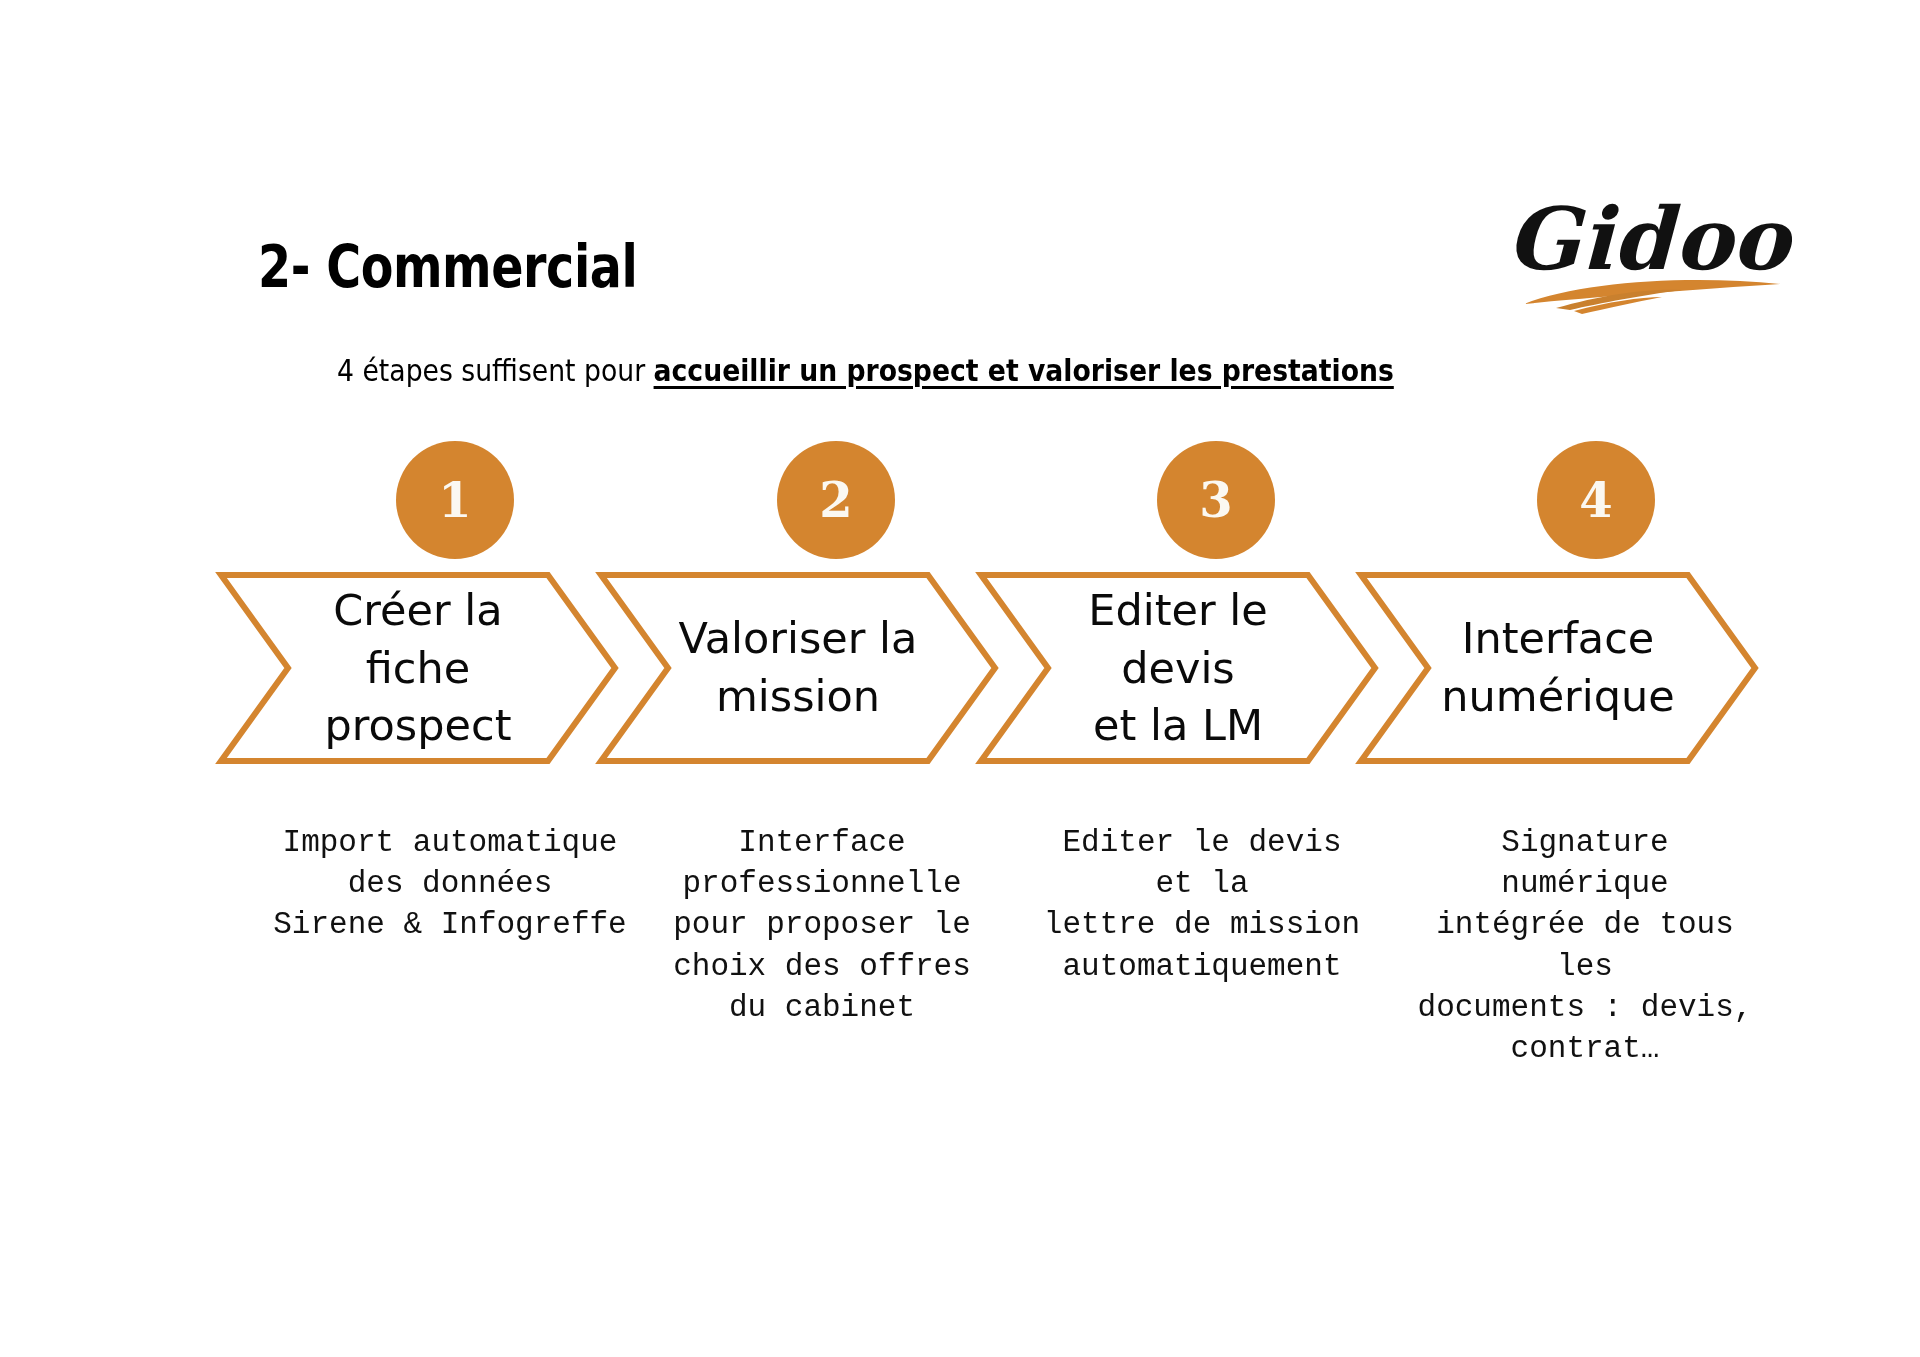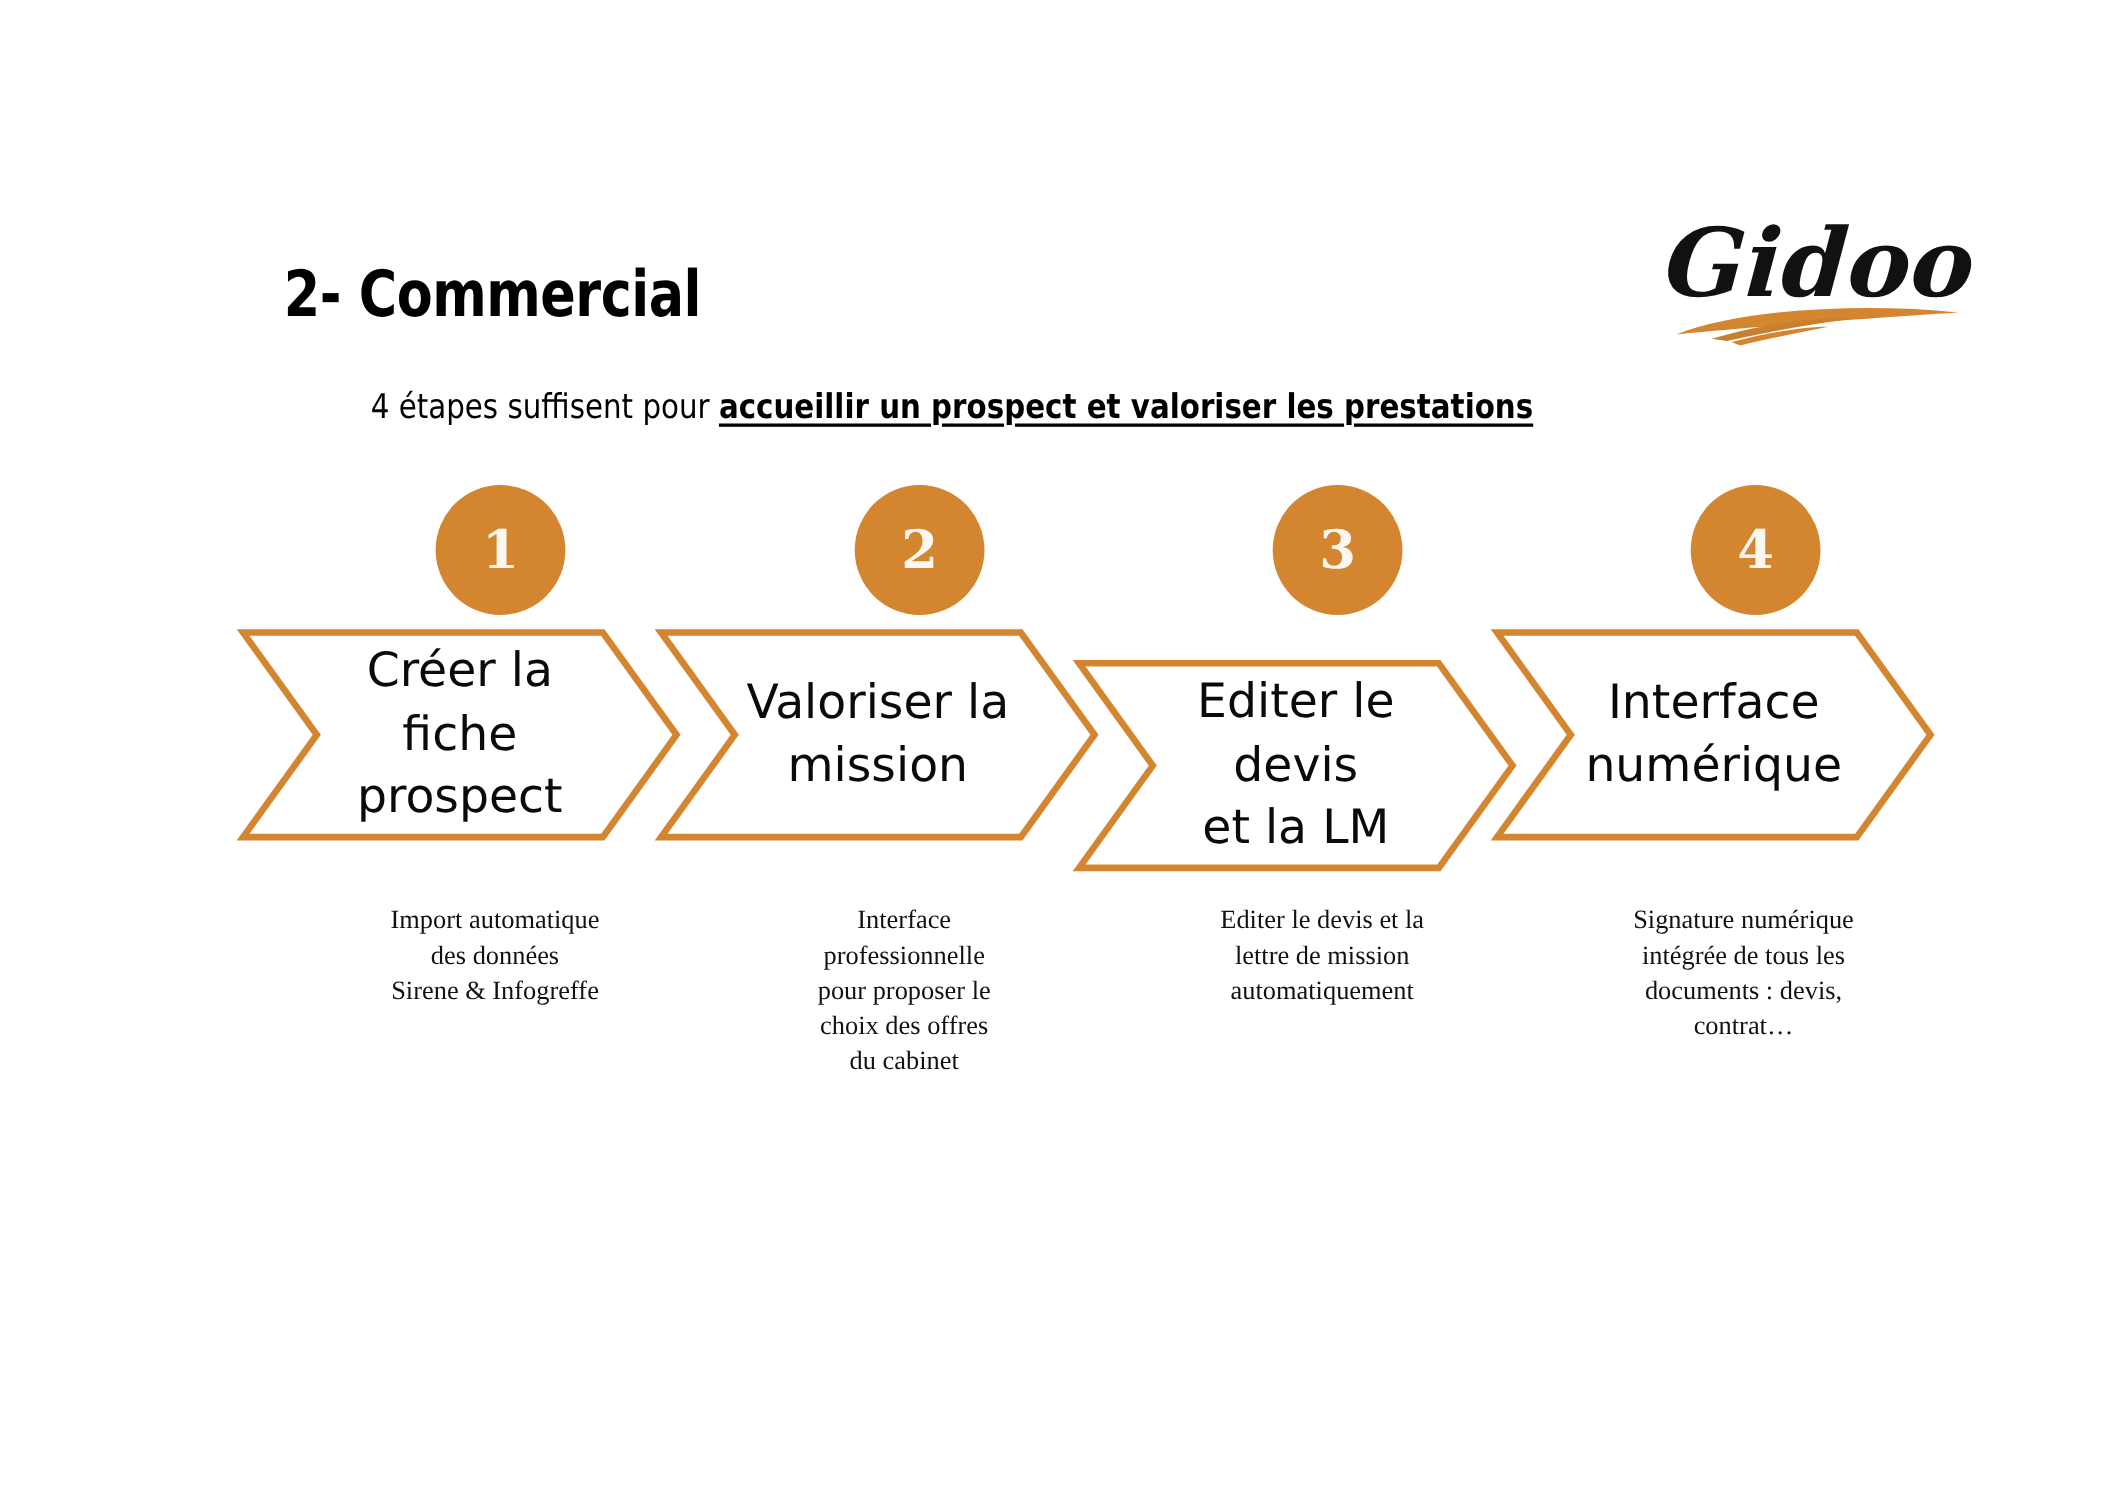--- a/index.html
+++ b/index.html
@@ -192,7 +192,7 @@
 mission</div>
     </div>
 
-    <div class="chevron" style="left:760px; width:400px;margin-top:28px;">
+    <div class="chevron" style="left:760px; width:400px;">
       <svg viewBox="0 0 400 192" preserveAspectRatio="none" aria-hidden="true">
         <path d="M3 3 H330 L397 96 L330 189 H3 L70 96 Z" fill="#ffffff" stroke="#D4852F" stroke-width="6" stroke-linejoin="miter" vector-effect="non-scaling-stroke"></path>
       </svg>

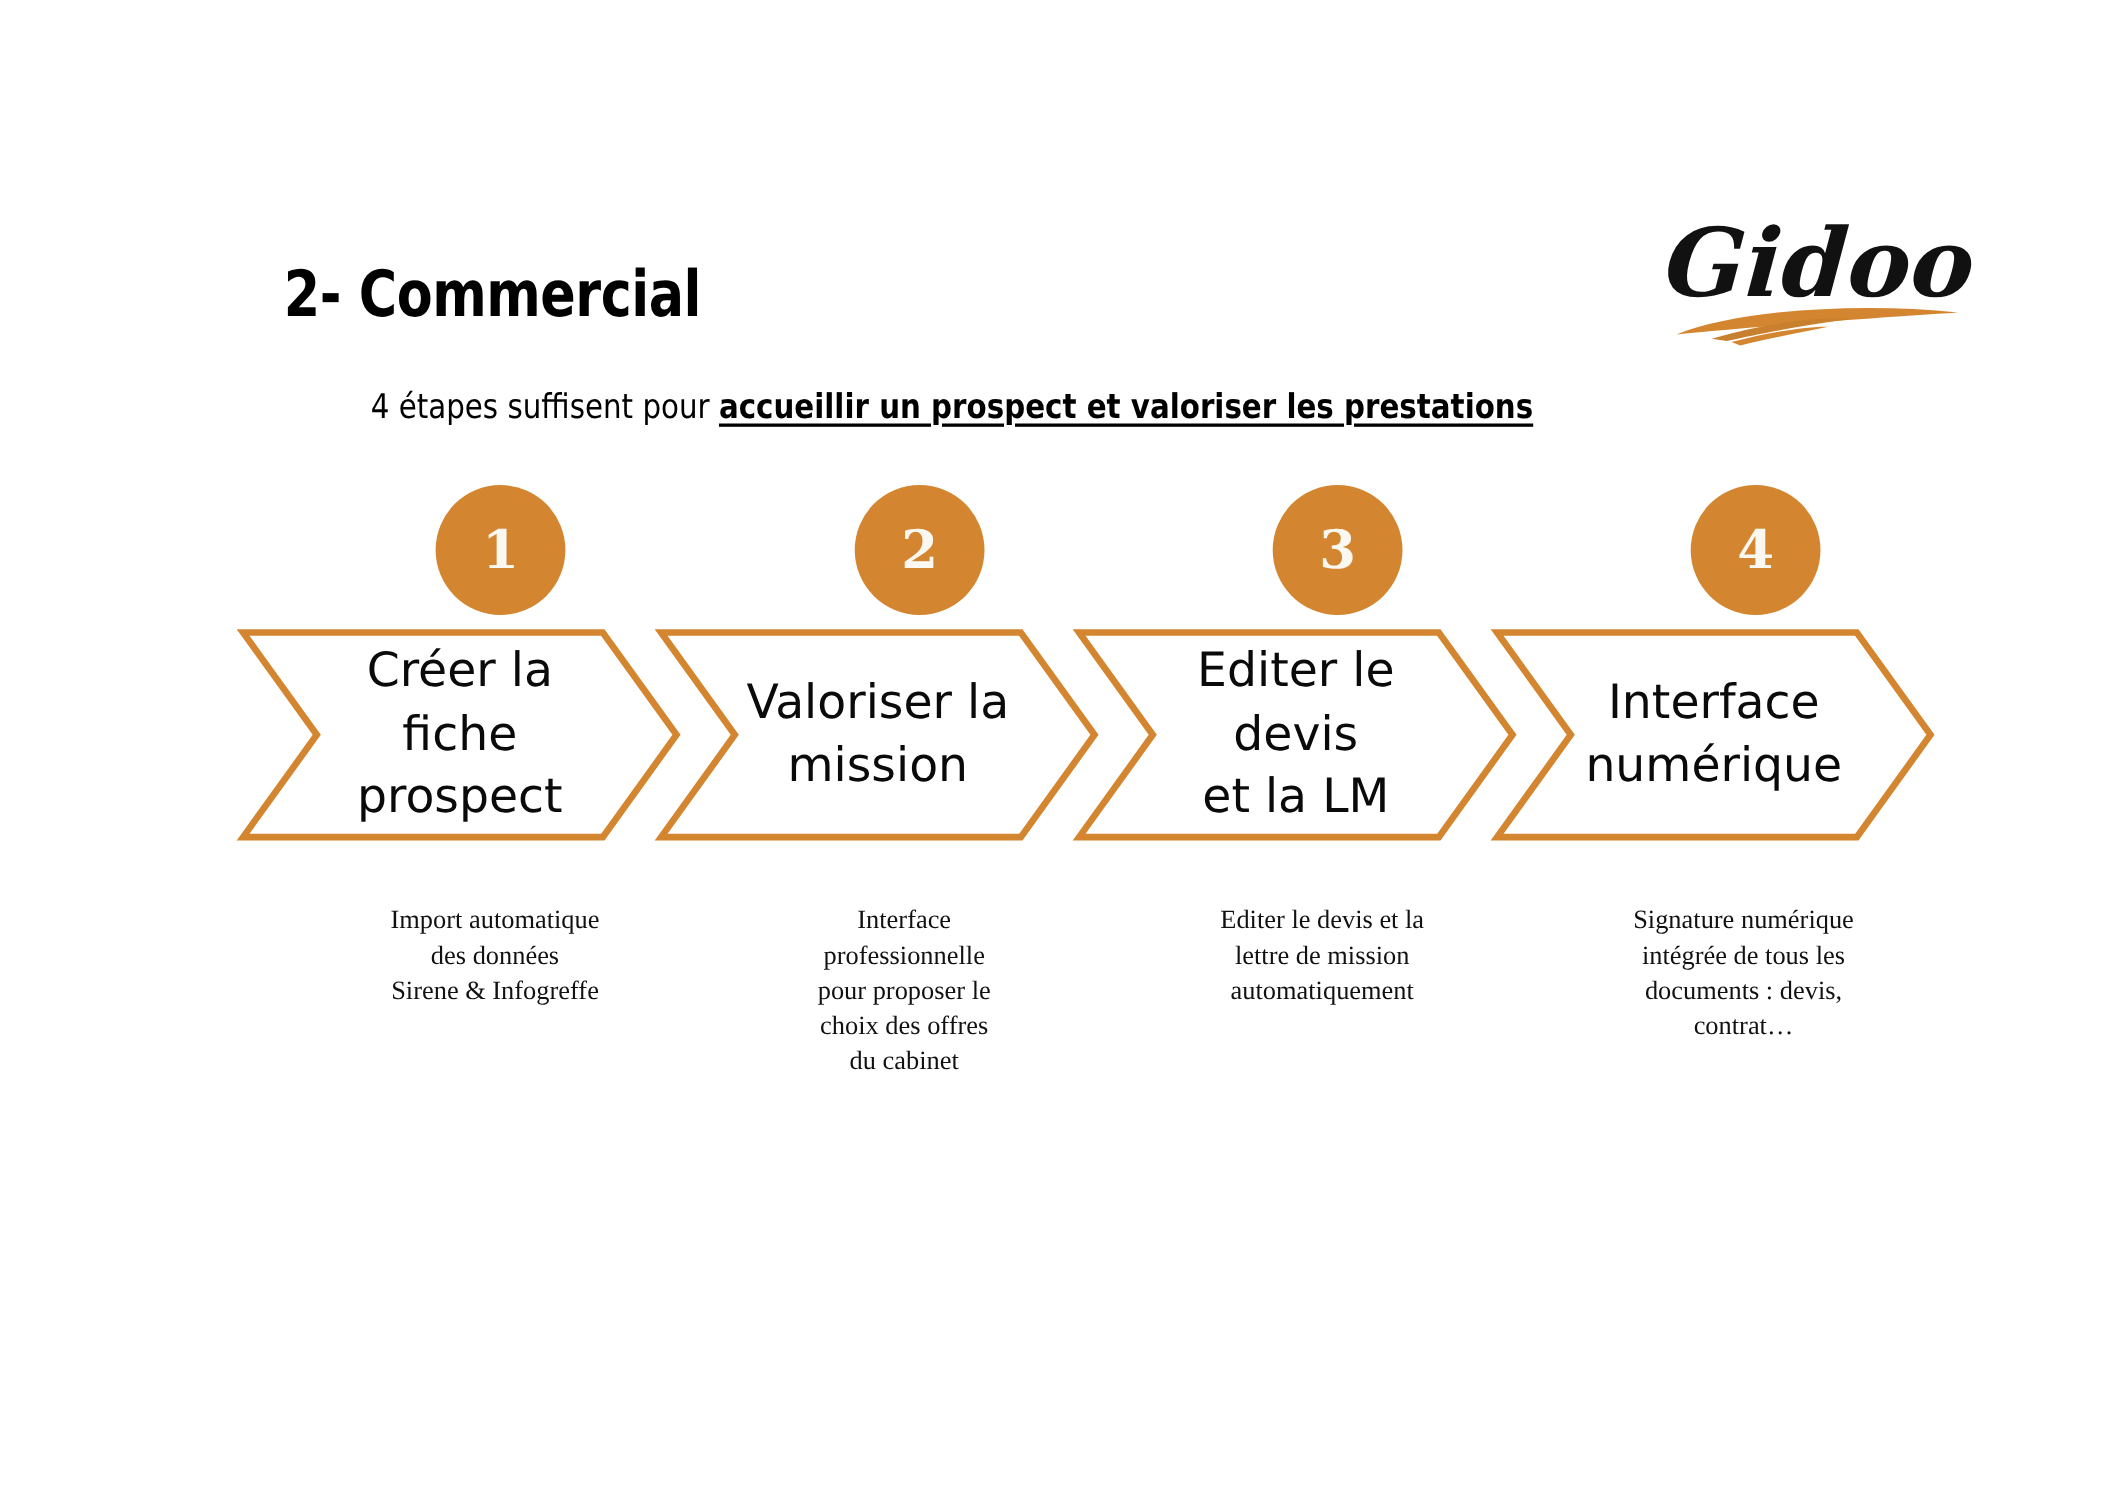--- a/index.html
+++ b/index.html
@@ -130,8 +130,8 @@
   .caption {
     position: absolute;
     text-align: center;
-    font-family: Liberation Serif, serif;
-    font-size: 24px;
+    font-family: Liberation Mono, monospace;
+    font-size: 31px;
     line-height: 1.33;
     color: #111111;
     white-space: pre-line;

